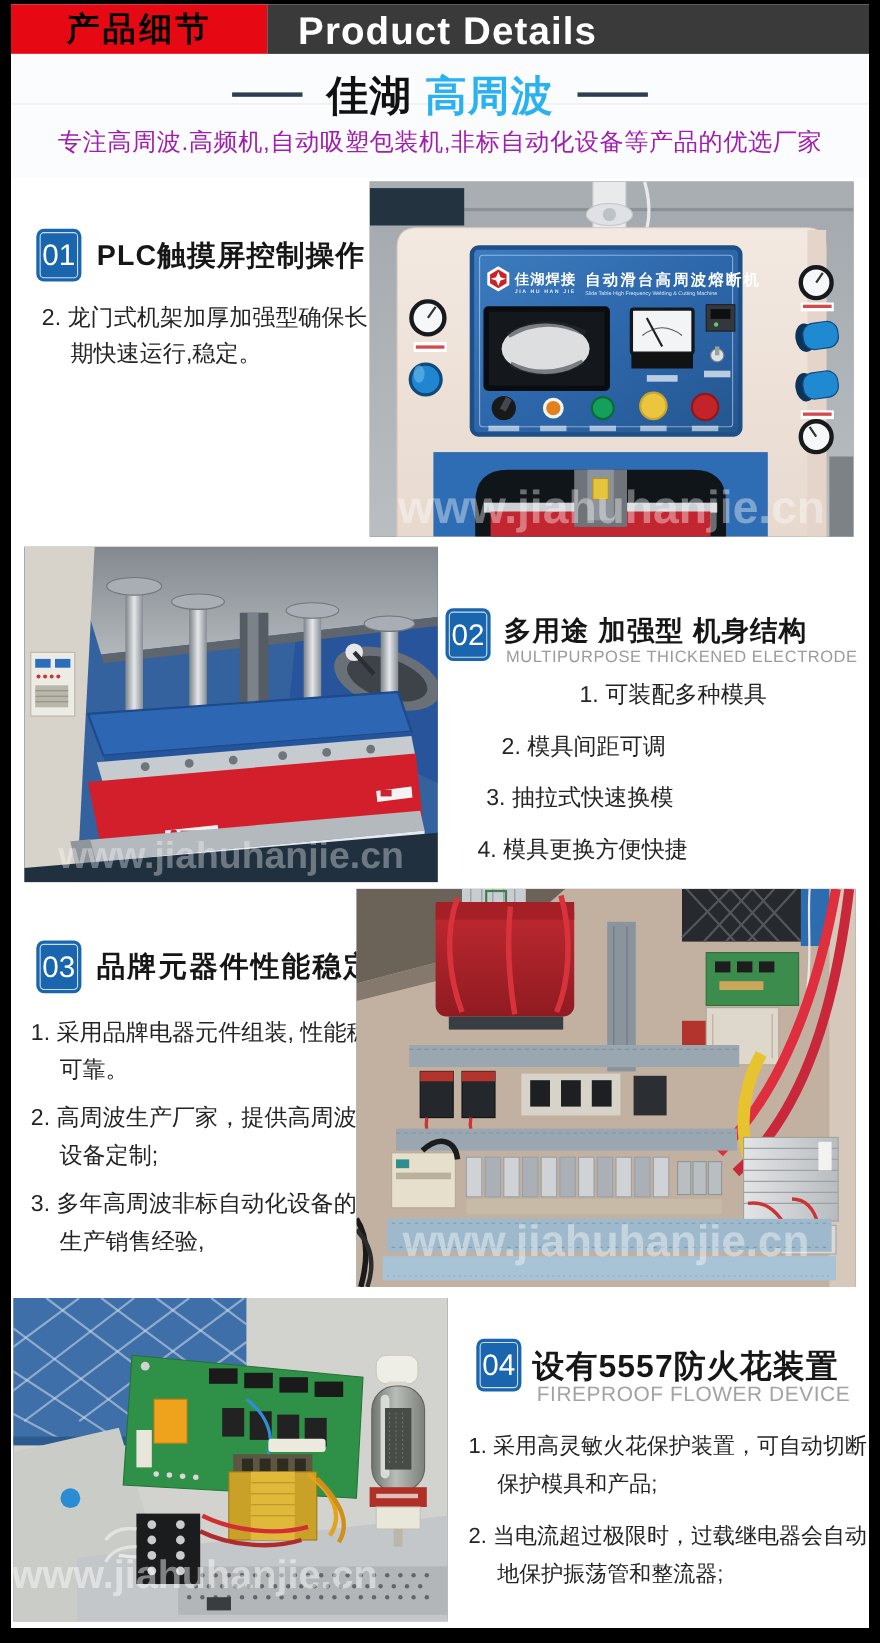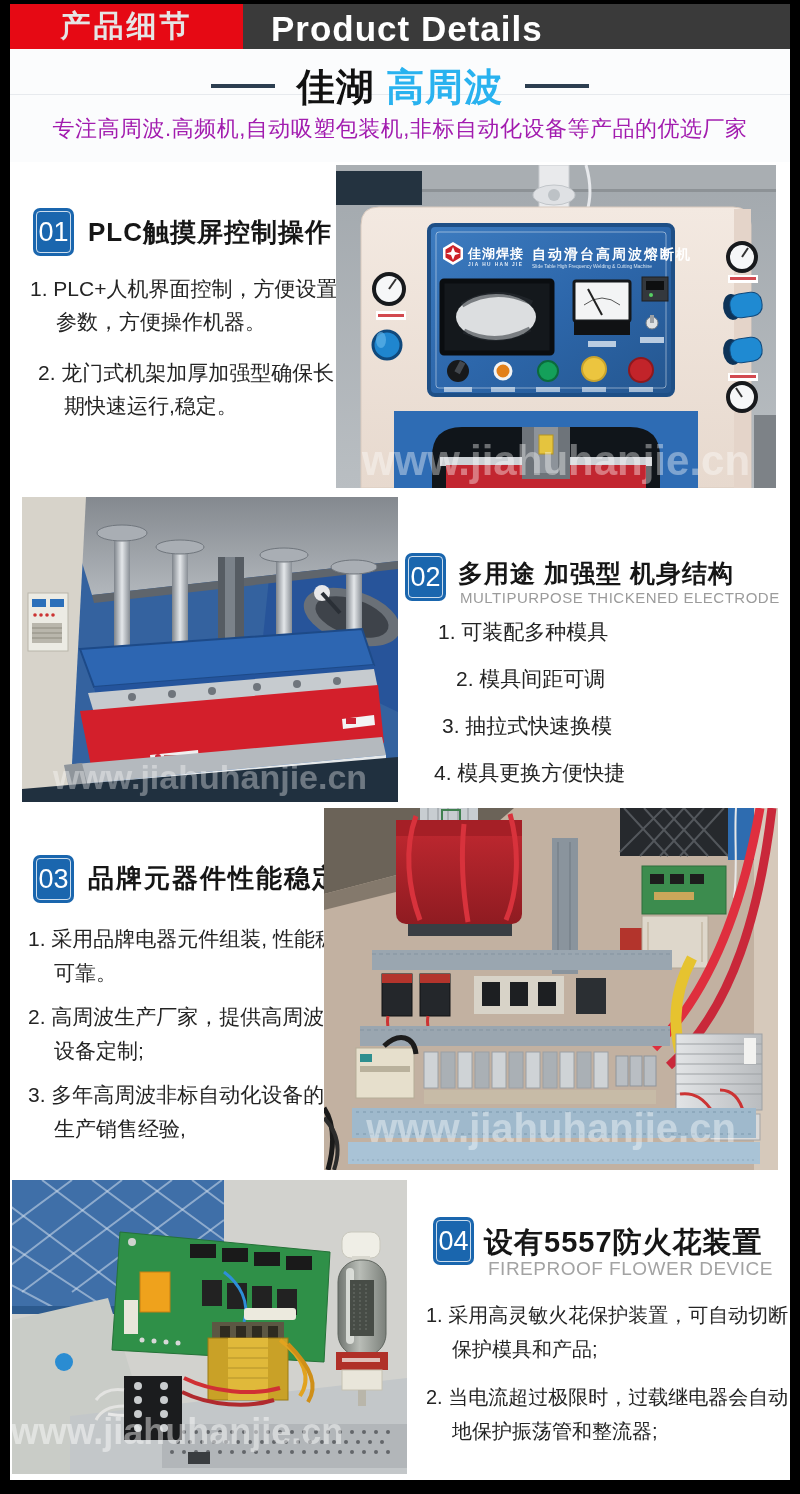--- a/index.html
+++ b/index.html
@@ -11,7 +11,7 @@
 
   
   .hdr-red { left:10px; top:4px; width:233px; height:45px; display:flex; align-items:center; justify-content:center;
-             color:#e5e5e5; font-size:30px; font-weight:bold; letter-spacing:3px; }
+             color:#000000; font-size:30px; font-weight:bold; letter-spacing:3px; }
   .hdr-dark { left:243px; top:4px; width:547px; height:49px; display:flex; align-items:center;
               color:#fff; font-size:35px; font-weight:bold; padding-left:28px; letter-spacing:1px; }
   .hdr-sub { left:10px; top:49px; width:780px; height:113px; background:#fbfcfd; }

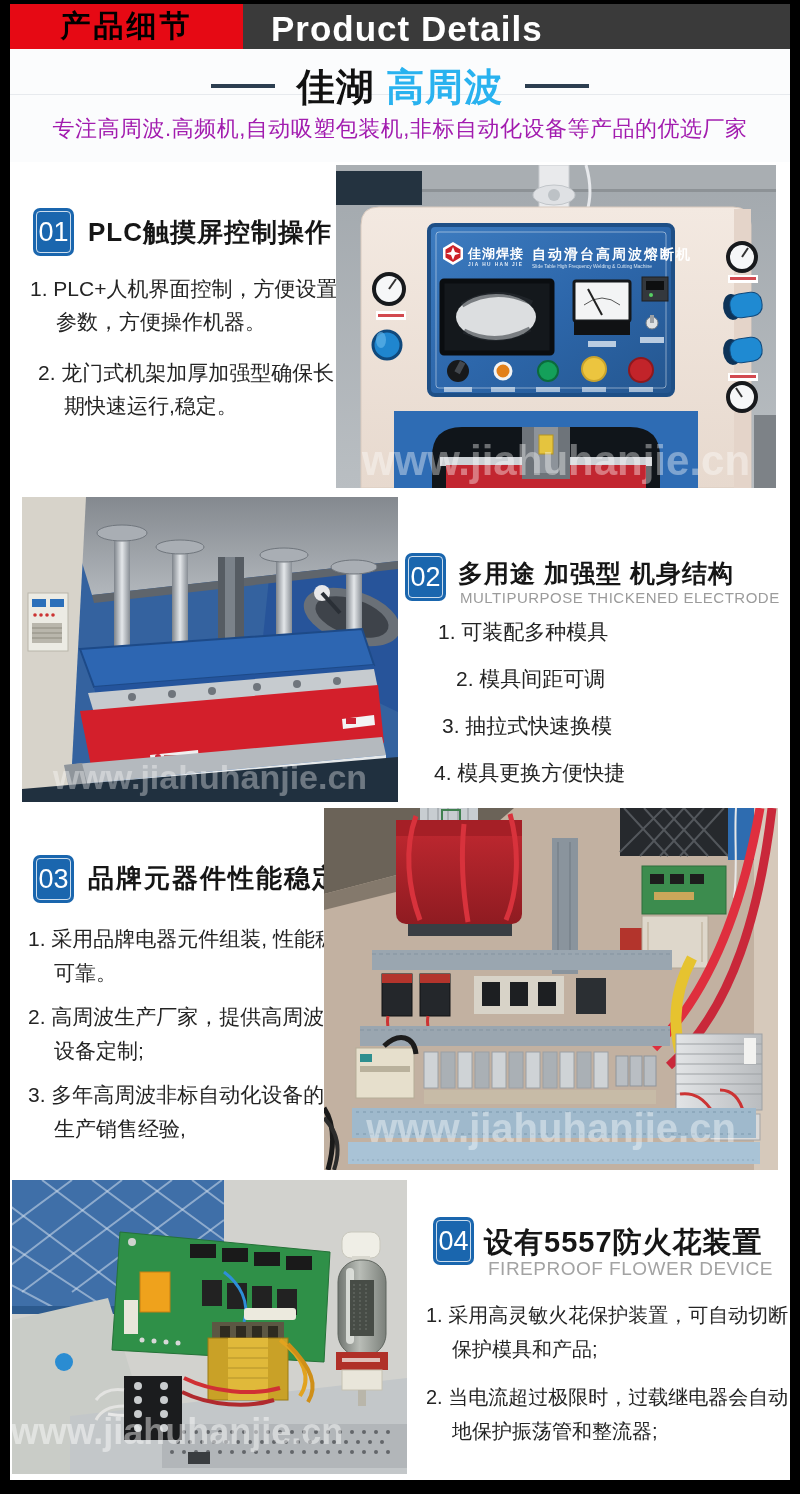--- a/index.html
+++ b/index.html
@@ -62,7 +62,6 @@
   </div>
   <div class="abs sec-title" style="left:88px;top:215px;font-size:26px;">PLC触摸屏控制操作</div>
   <div class="abs feature" style="left:30px;top:272px;width:308px;font-size:21px;line-height:33px;">
-    <div class="li" style="margin-bottom:18px;">1. PLC+人机界面控制，方便设置参数，方便操作机器。</div>
     <div class="li" style="padding-left:34px;">2. 龙门式机架加厚加强型确保长期快速运行,稳定。</div>
   </div>
 

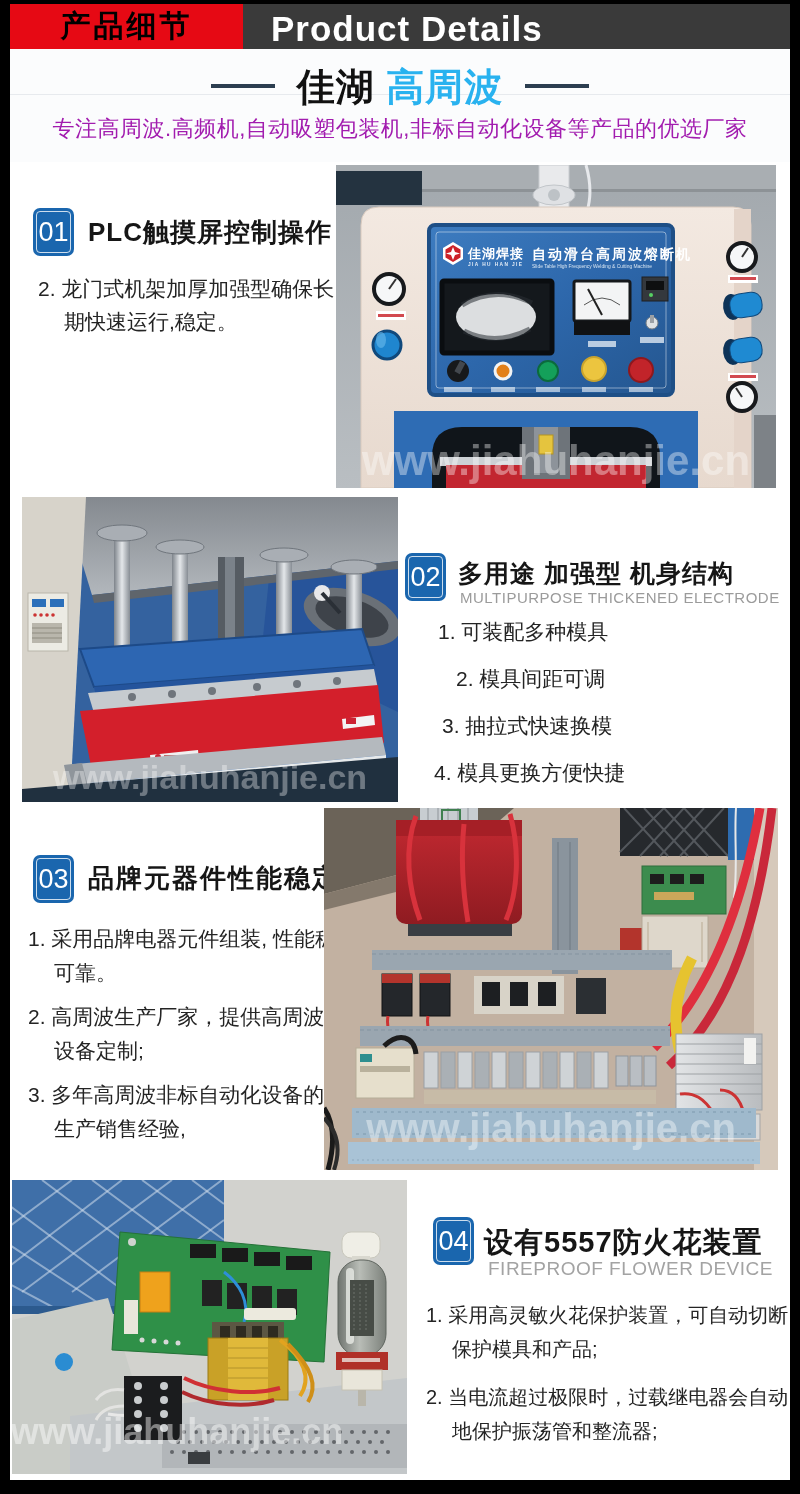--- a/index.html
+++ b/index.html
@@ -279,7 +279,7 @@
   <div class="abs sec-sub" style="left:460px;top:589px;font-size:15px;">MULTIPURPOSE THICKENED ELECTRODE</div>
   <div class="abs sec-title" style="left:458px;top:557px;font-size:25px;">多用途 加强型 机身结构</div>
   <div class="abs feature" style="left:456px;top:608px;width:330px;font-size:21px;line-height:47px;">
-    <div class="li" style="padding-left:8px;">1. 可装配多种模具</div>
+    <div class="li" style="padding-left:8px;text-align:center;">1. 可装配多种模具</div>
     <div class="li">2. 模具间距可调</div>
     <div class="li" style="padding-left:12px;">3. 抽拉式快速换模</div>
     <div class="li" style="padding-left:4px;">4. 模具更换方便快捷</div>

